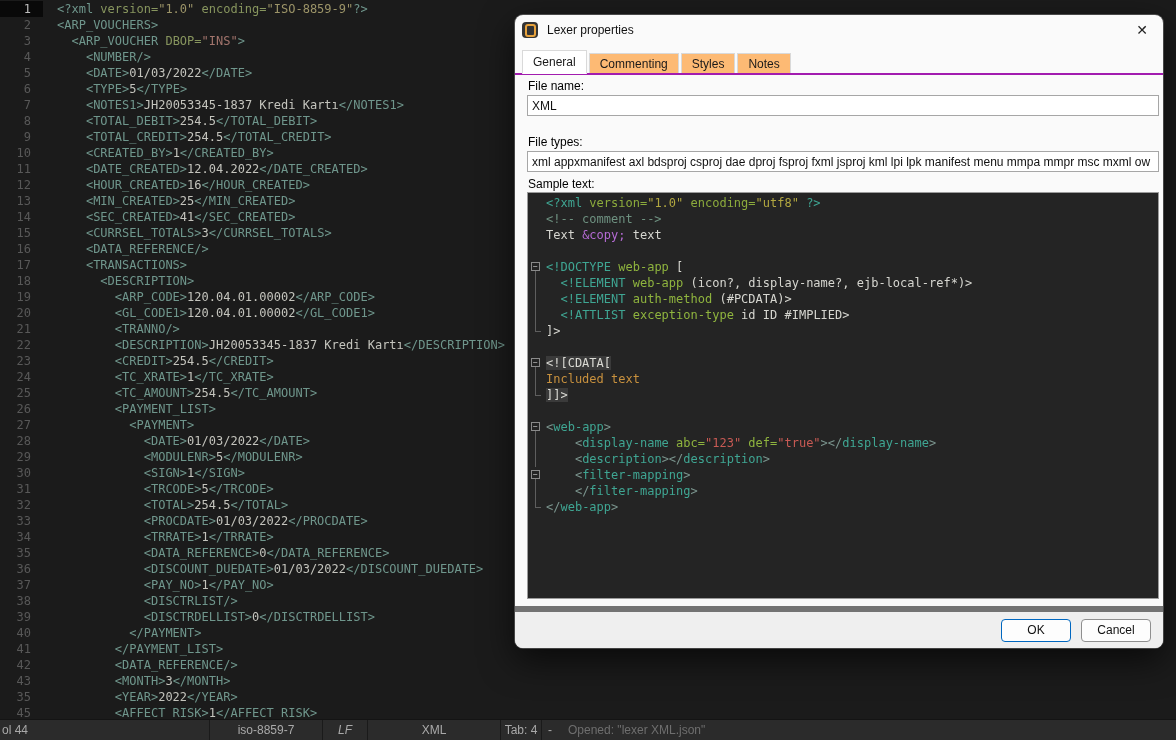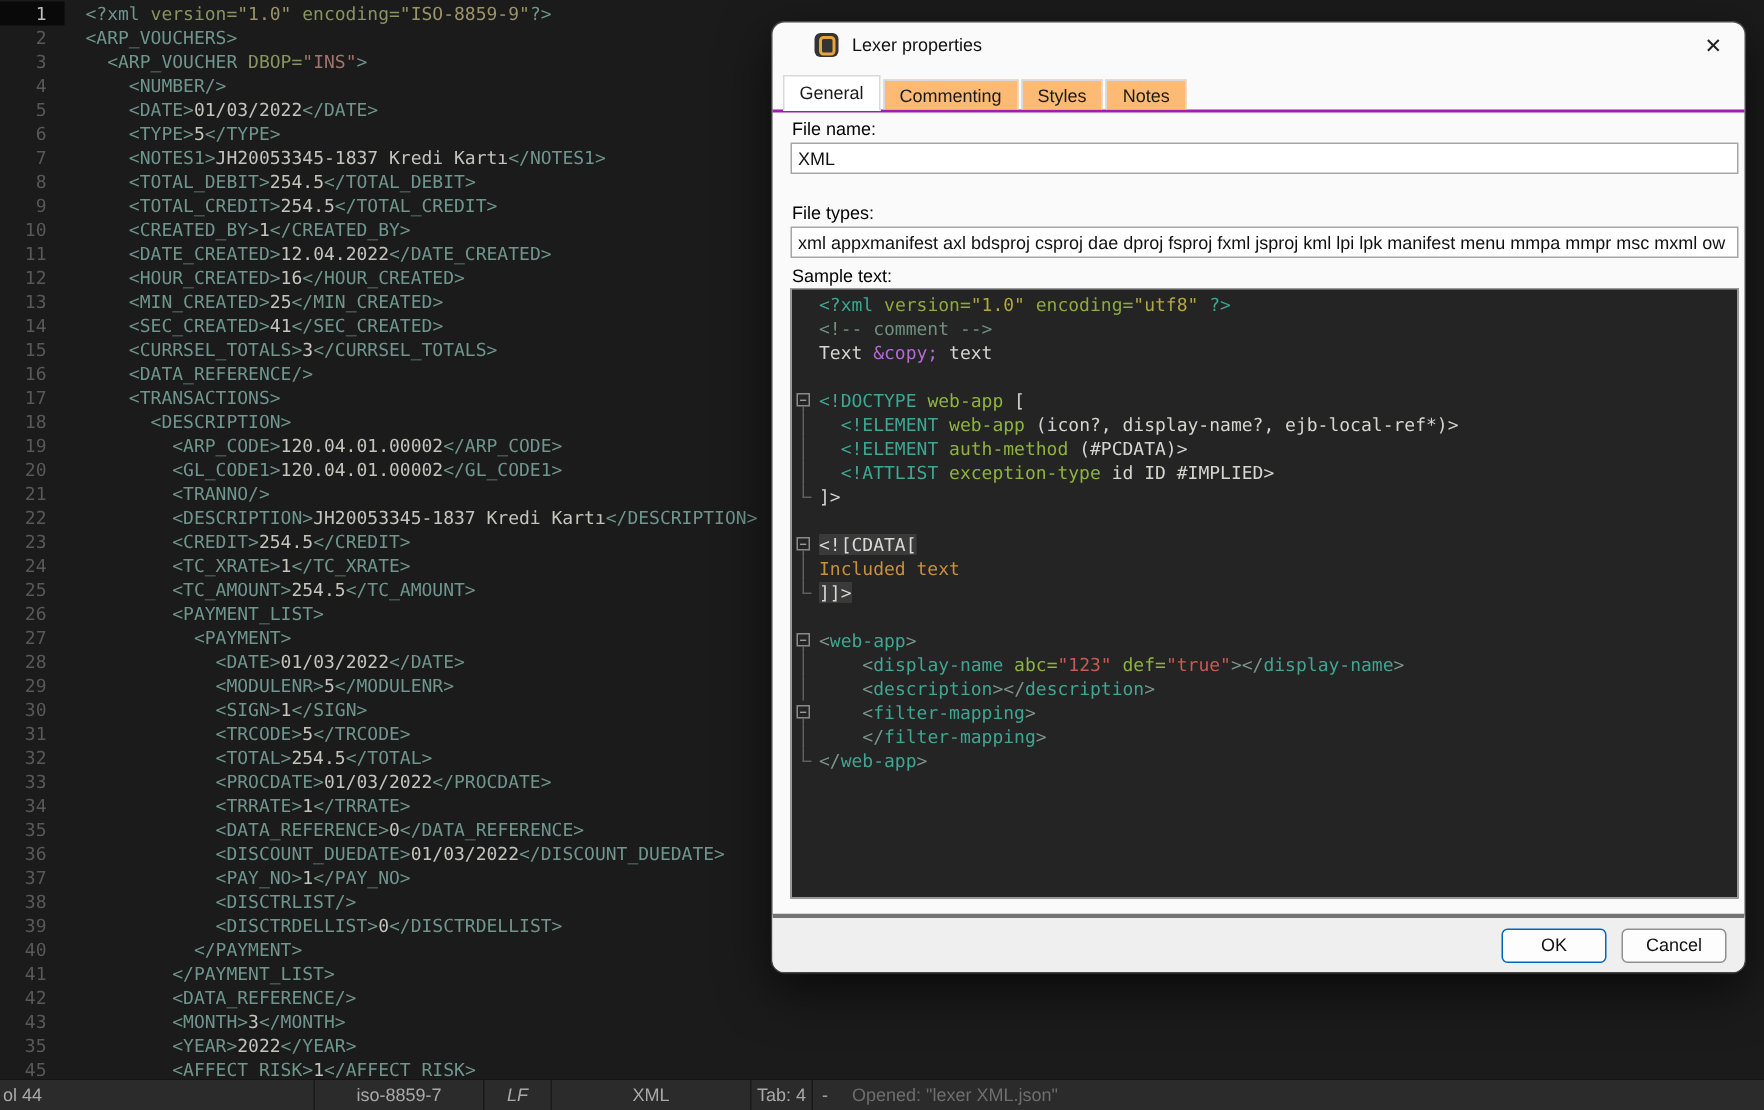--- a/index.html
+++ b/index.html
@@ -52,7 +52,7 @@
   .dialog{position:absolute;left:515px;top:15px;width:648px;height:633px;background:#fafafa;
           border-radius:8px;box-shadow:0 0 0 1px rgba(255,255,255,.22),0 12px 34px rgba(0,0,0,.65);
           z-index:10;}
-  .titlebar{height:30px;display:flex;align-items:center;padding-left:28px;gap:9px;
+  .titlebar{height:30px;display:flex;align-items:center;padding-left:7px;gap:9px;
             color:#111;font-size:12px;text-align:center;}
   .app-icon{width:16px;height:16px;border-radius:4px;background:#343434;
             display:flex;align-items:center;justify-content:center;}

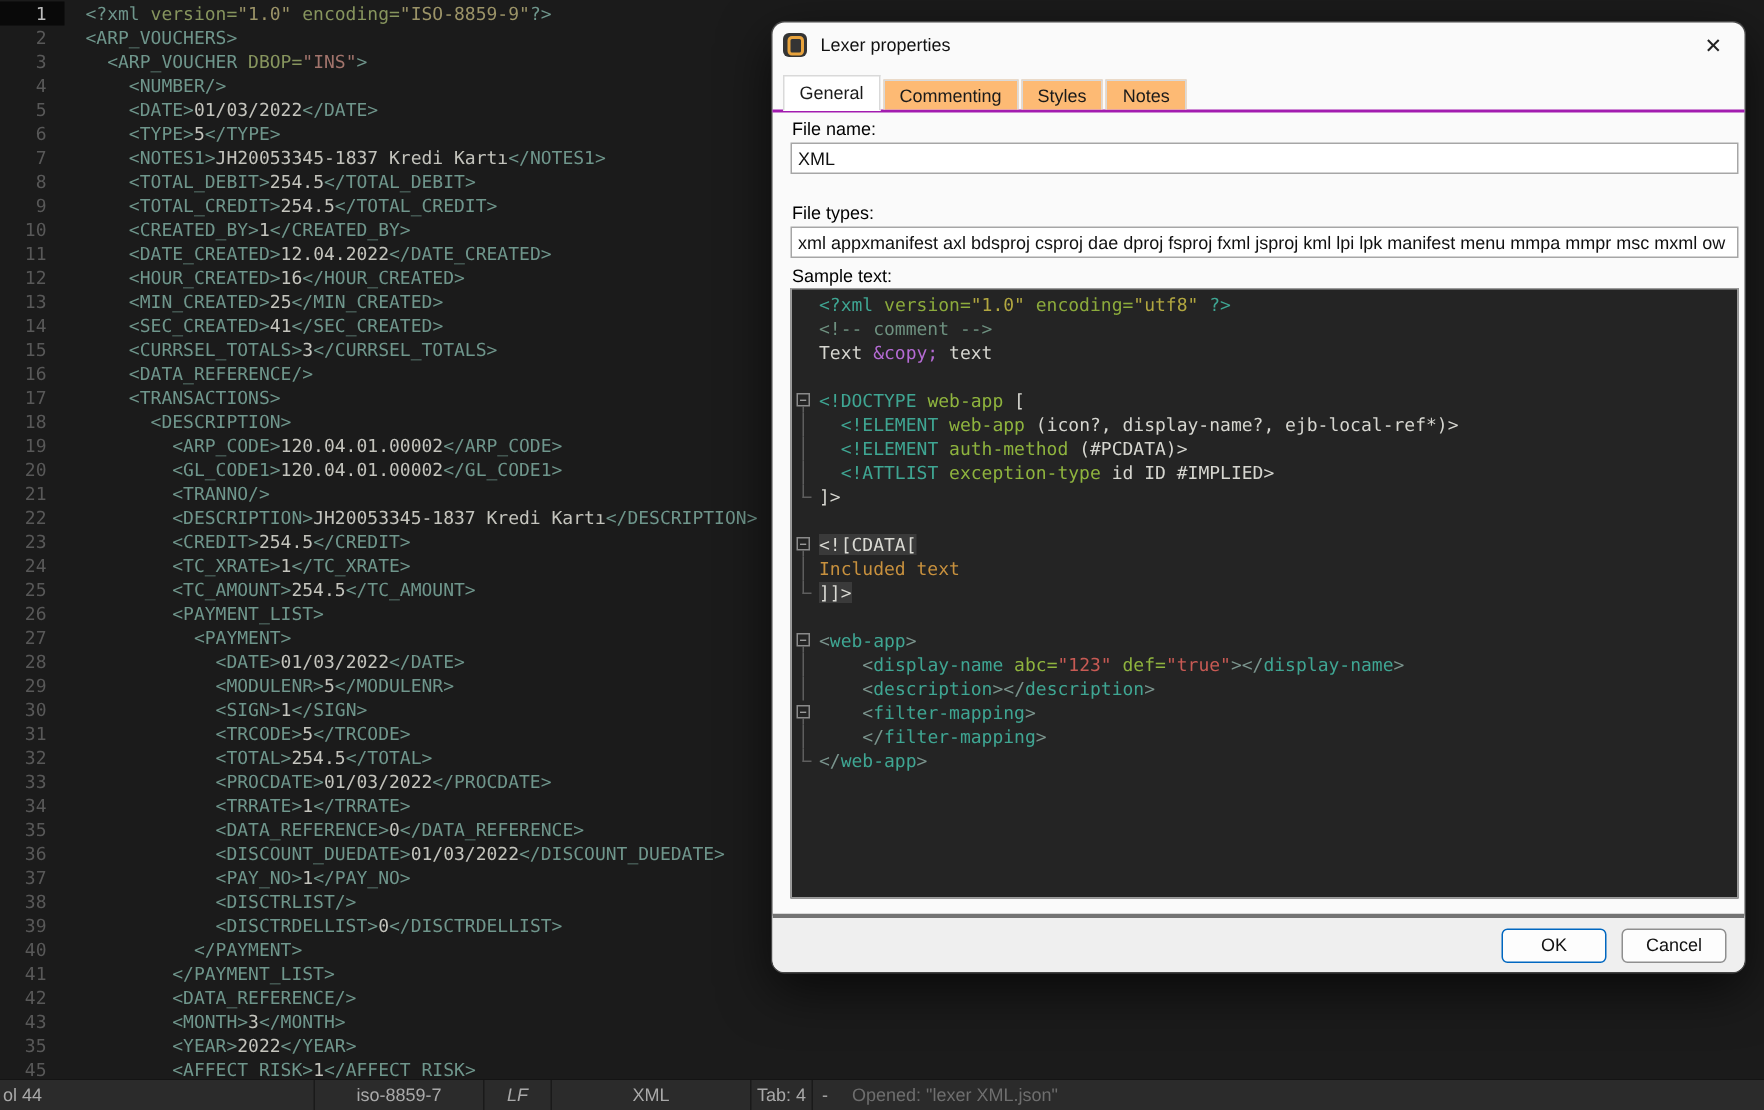--- a/index.html
+++ b/index.html
@@ -87,7 +87,7 @@
          border-left:1px solid #5e5e5e;border-bottom:1px solid #5e5e5e;}
 
   .footer{position:absolute;left:0;right:0;bottom:0;height:36px;background:#efefef;
-          border-top:3px solid #737373;border-radius:0 0 8px 8px;
+          border-top:6px solid #737373;border-radius:0 0 8px 8px;
           display:flex;align-items:center;justify-content:flex-end;gap:10px;padding-right:12px;}
   .btn{width:70px;height:23px;background:#fdfdfd;border:1px solid #8f8f8f;border-radius:4px;
        font:12px "Liberation Sans",sans-serif;color:#111;}

